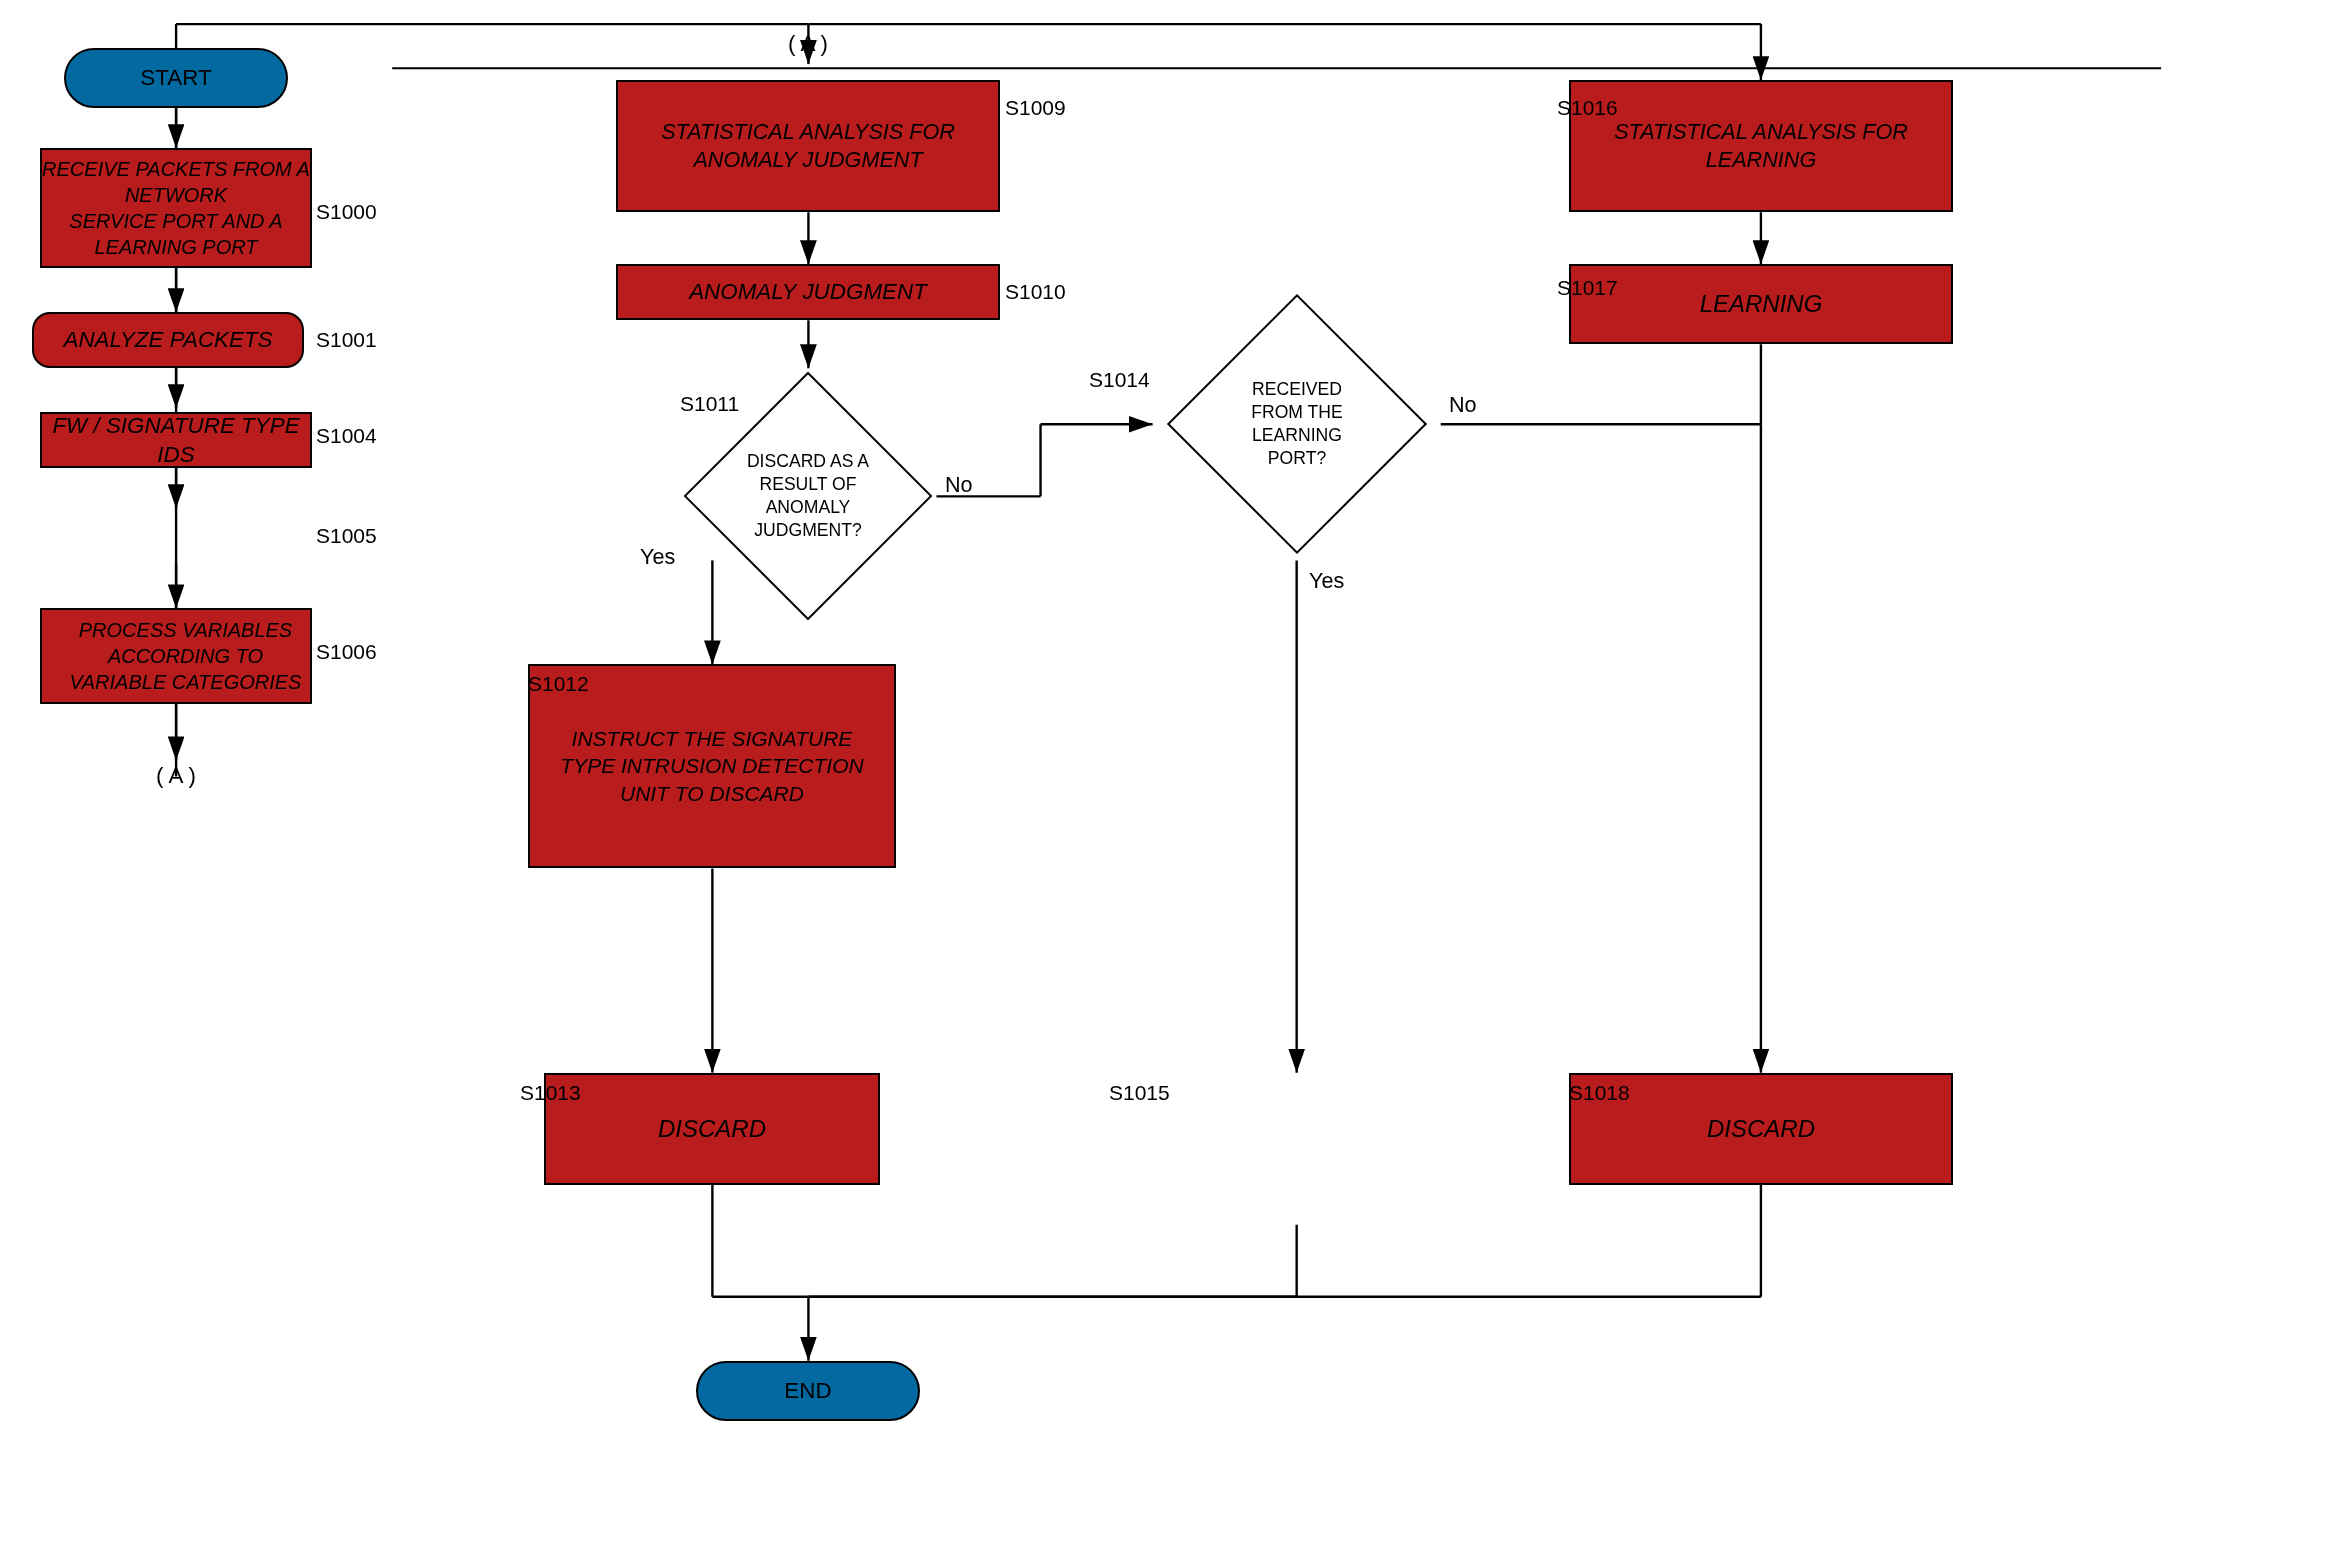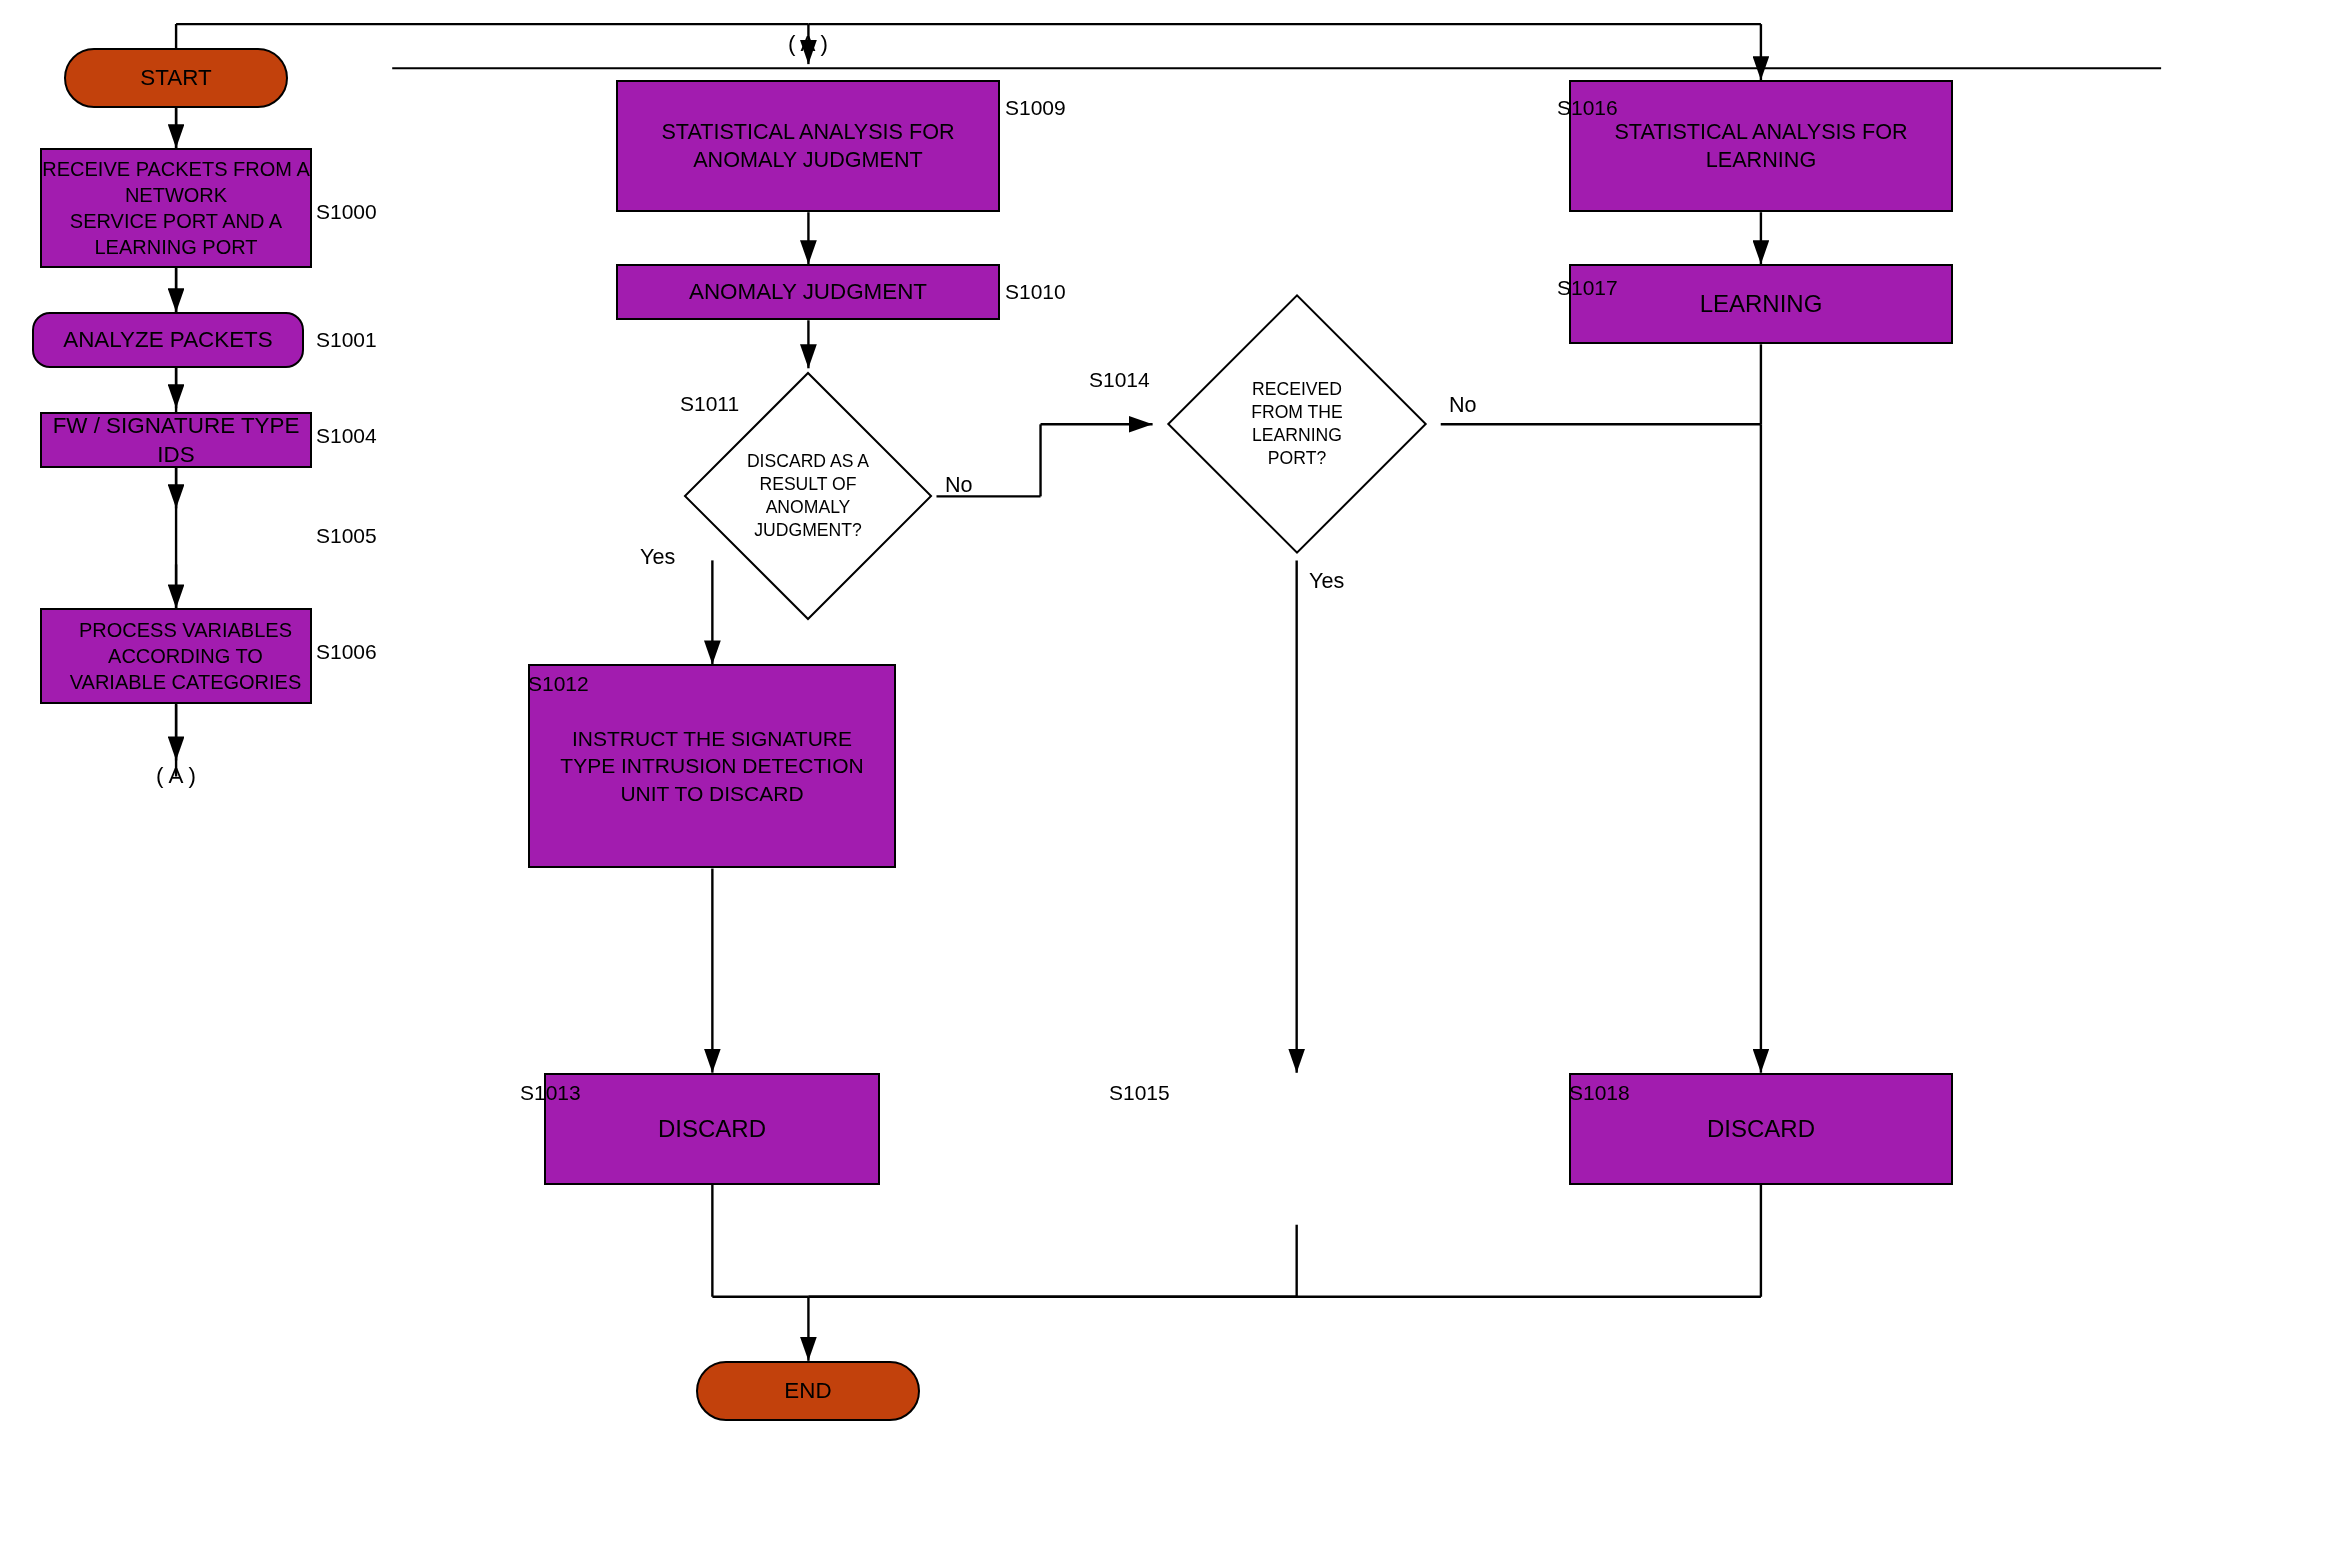--- a/index.html
+++ b/index.html
@@ -36,7 +36,7 @@
     .rounded {
       border: 2.4px solid #000;
       border-radius: 40px;
-      background: #c2410c;
+      background: #0369a1;
     }
     .diamond {
       background: #fff;

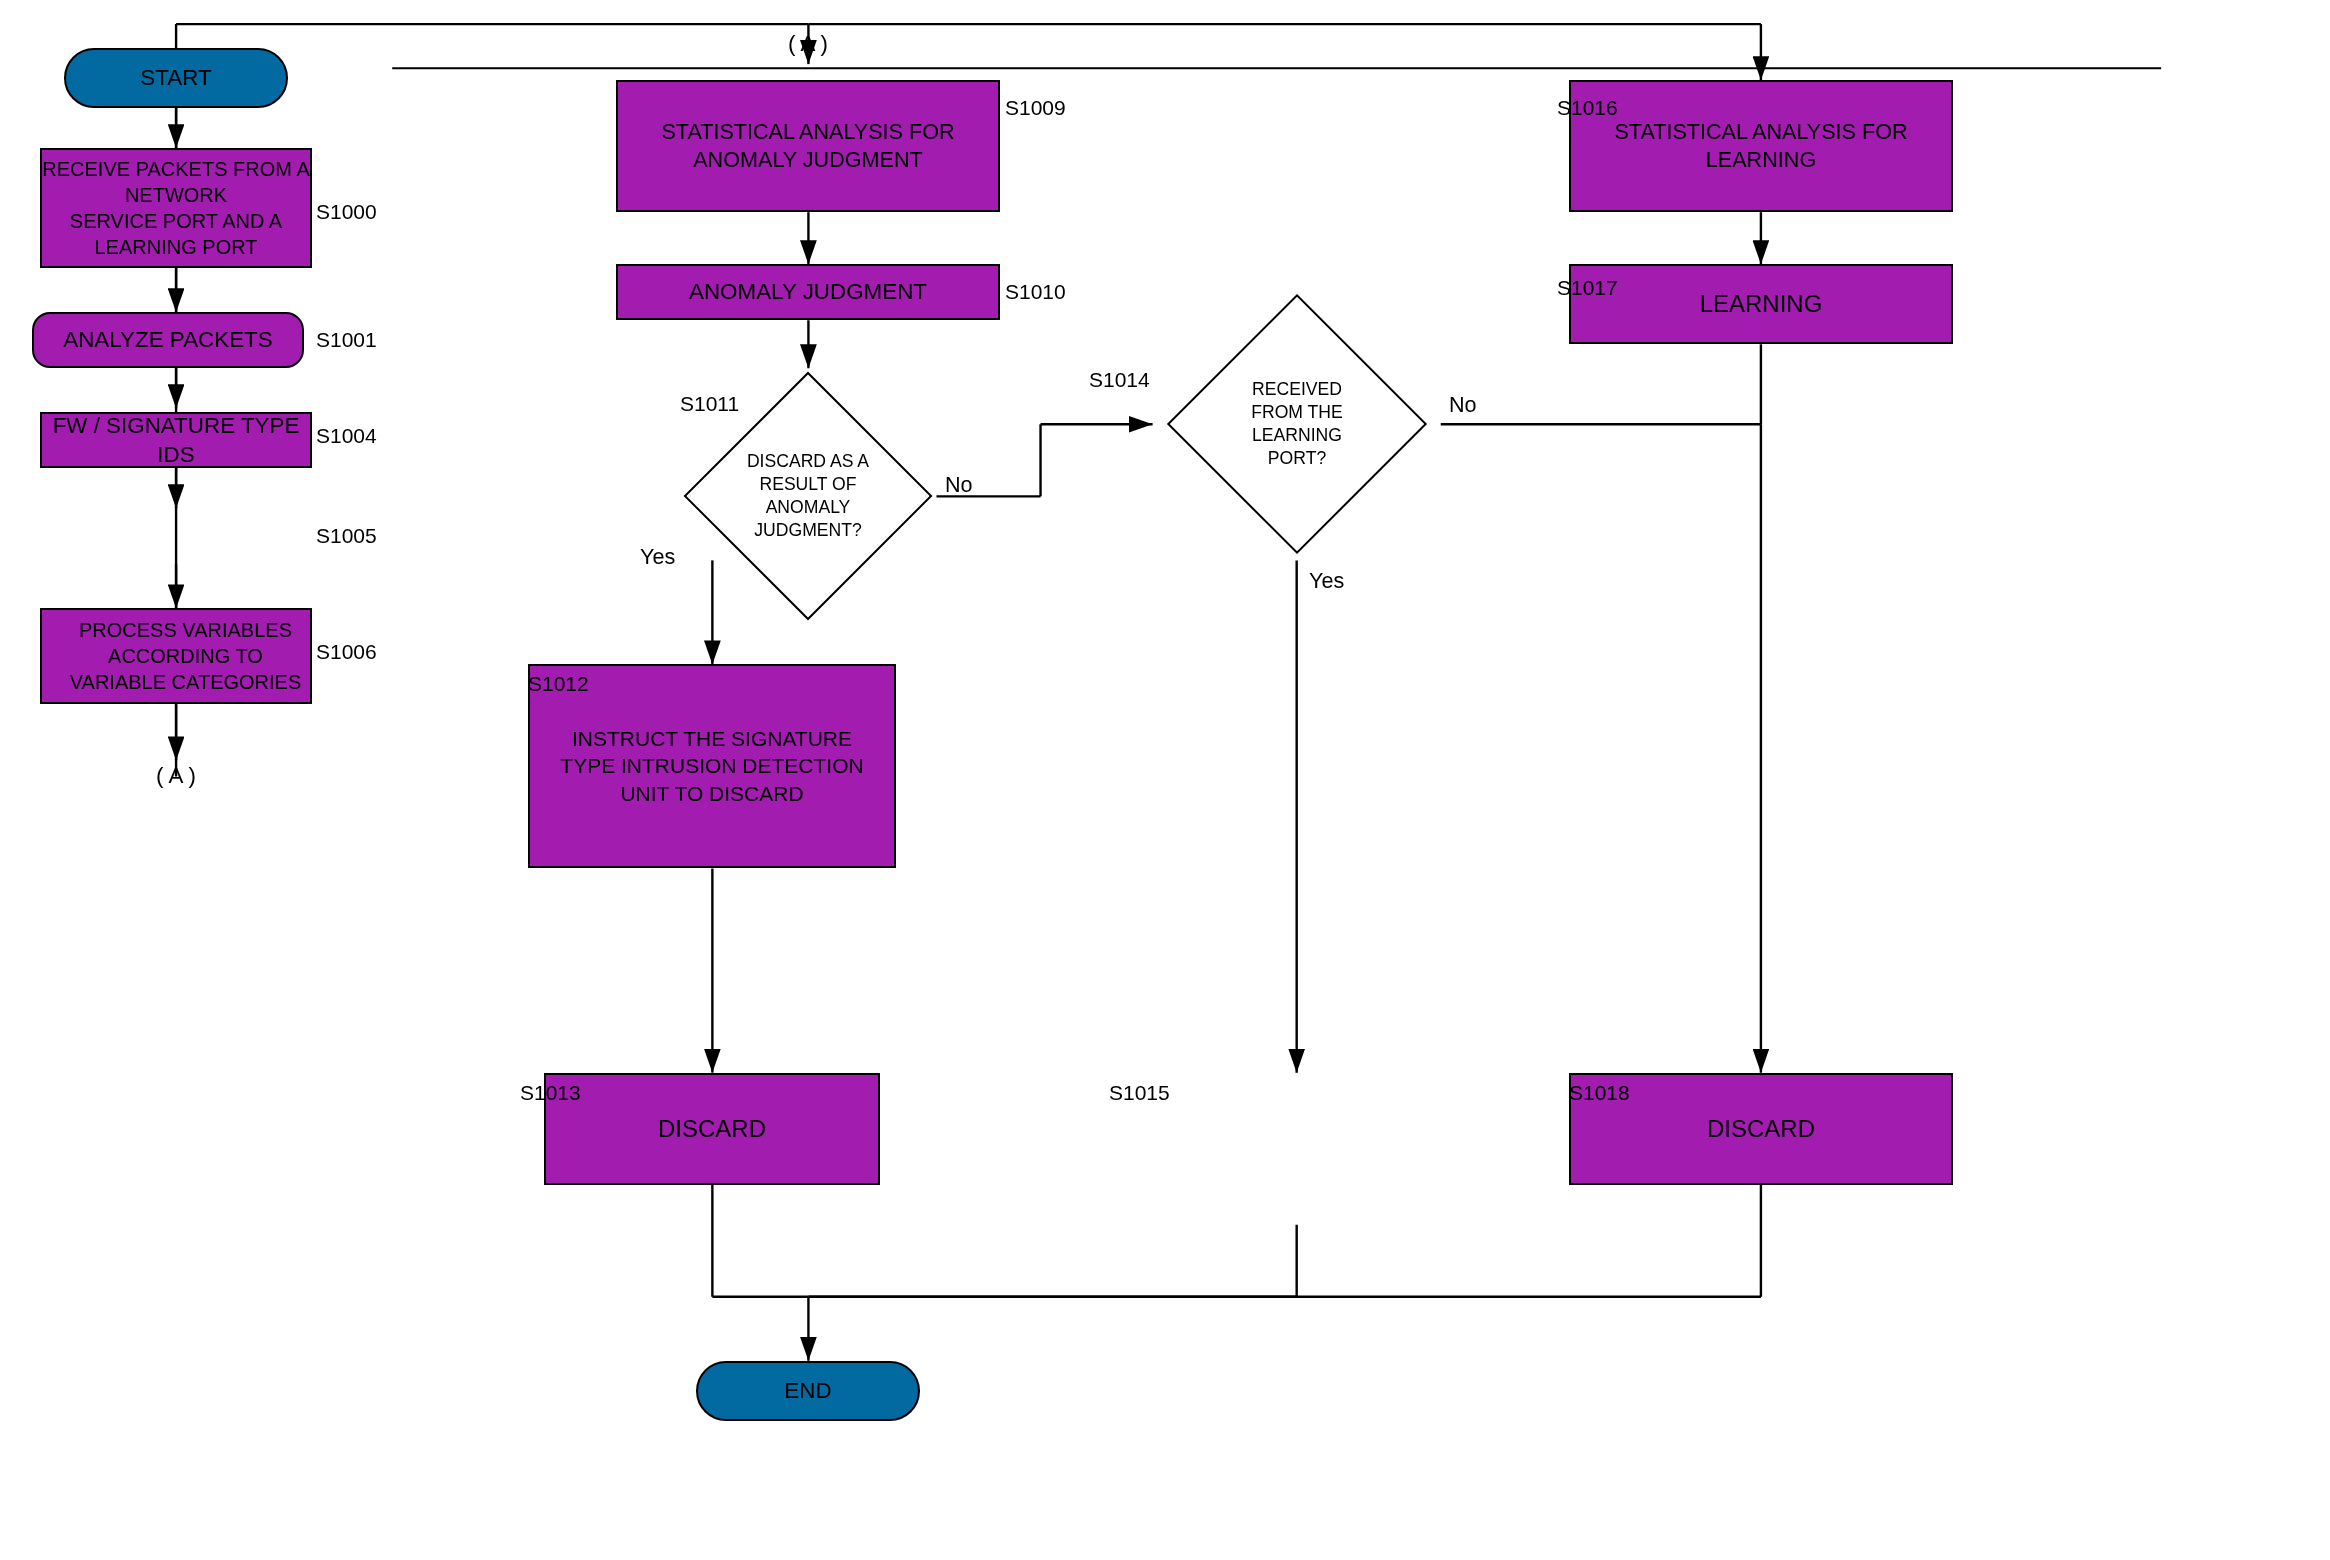--- a/index.html
+++ b/index.html
@@ -31,7 +31,8 @@
     }
     .rect {
       border: 2.4px solid #000;
-      background: #a21caf;
+      background: #b91c1c;
+      font-style: italic;
     }
     .rounded {
       border: 2.4px solid #000;

